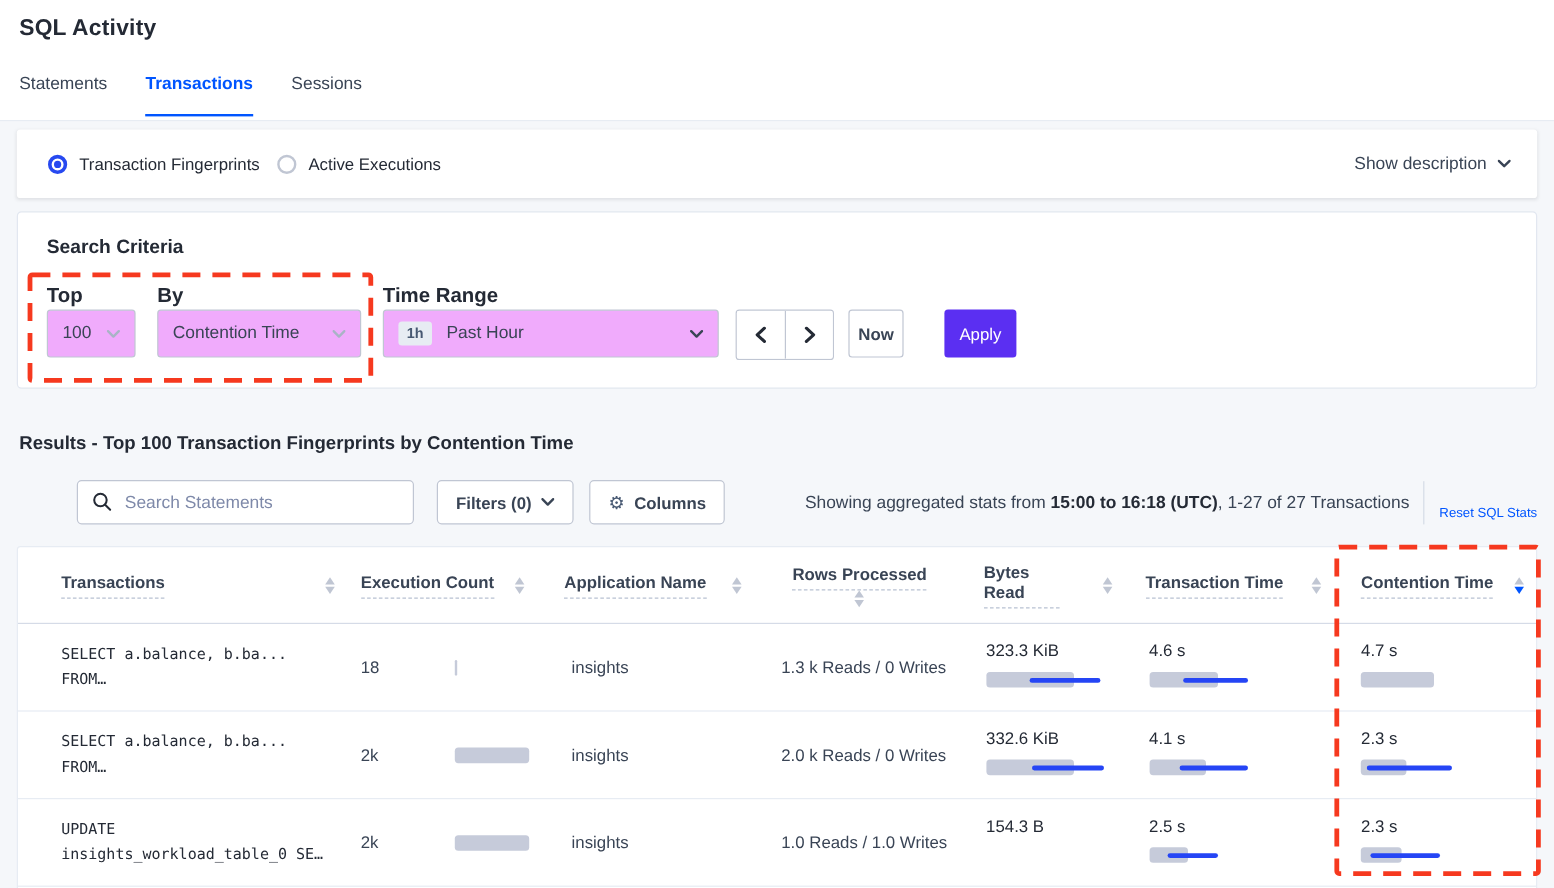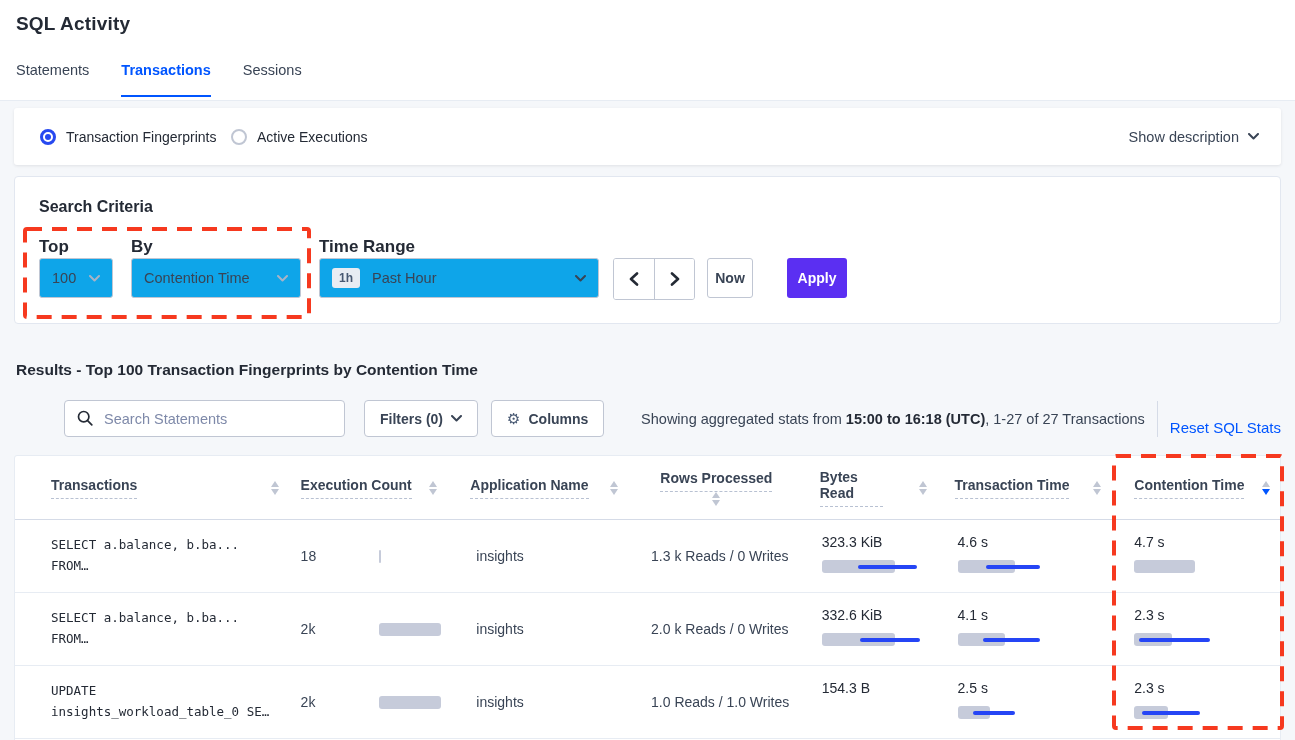--- a/index.html
+++ b/index.html
@@ -39,7 +39,7 @@
   .sc-heading { position:absolute; top:21px; left:24px; font-size:16px; font-weight:700; color:#242a35; }
   .field-label { position:absolute; font-size:17px; font-weight:700; color:#242a35; }
   .lbl-top { top:60px; left:24px; } .lbl-by { top:60px; left:116px; } .lbl-time { top:60px; left:304px; }
-  .selectbox { position:absolute; top:81px; height:40px; background:#0ea5e9; border:1px solid #c0c6d3; border-radius:3px;
+  .selectbox { position:absolute; top:81px; height:40px; background:#f0abfc; border:1px solid #c0c6d3; border-radius:3px;
                display:flex; align-items:center; padding:0 12px; cursor:pointer; font-size:14.5px; color:#394455; }
   .sel-top { left:24px; width:74px; } .sel-by { left:116px; width:170px; } .sel-time { left:304px; width:280px; }
   .selectbox .grow { flex:1; }

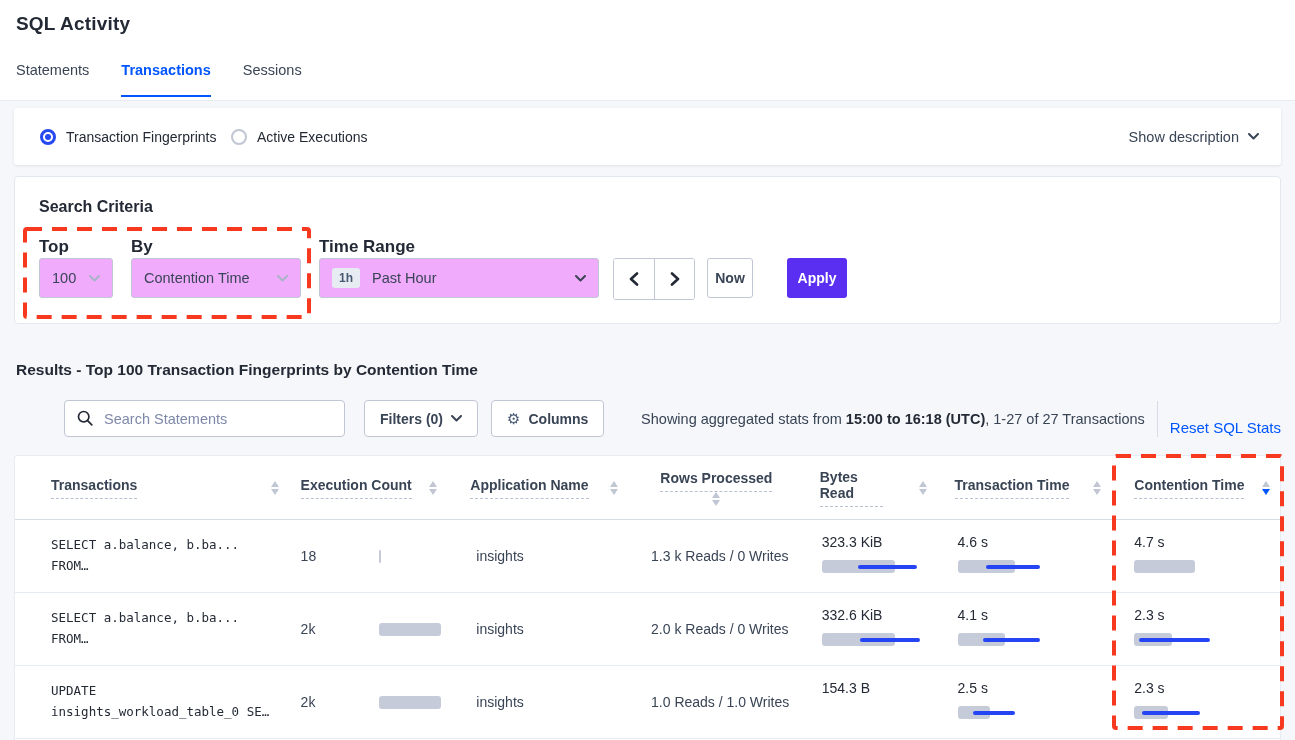--- a/index.html
+++ b/index.html
@@ -52,7 +52,7 @@
   .now-btn { position:absolute; top:81px; left:692px; width:46px; height:40px; background:#fff; border:1px solid #c0c6d3;
              border-radius:3px; font-size:14px; font-weight:600; color:#394455; cursor:pointer; font-family:inherit; }
   .apply-btn { position:absolute; top:81px; left:772px; width:60px; height:40px; background:#5b2ff2; border:none;
-               border-radius:3px; font-size:14px; font-weight:700; color:#fff; cursor:pointer; font-family:inherit; }
+               border-radius:3px; font-size:14px; font-weight:400; color:#fff; cursor:pointer; font-family:inherit; }
 
   
   .results-heading { position:absolute; top:361px; left:16px; font-size:15.5px; font-weight:700; color:#242a35; }

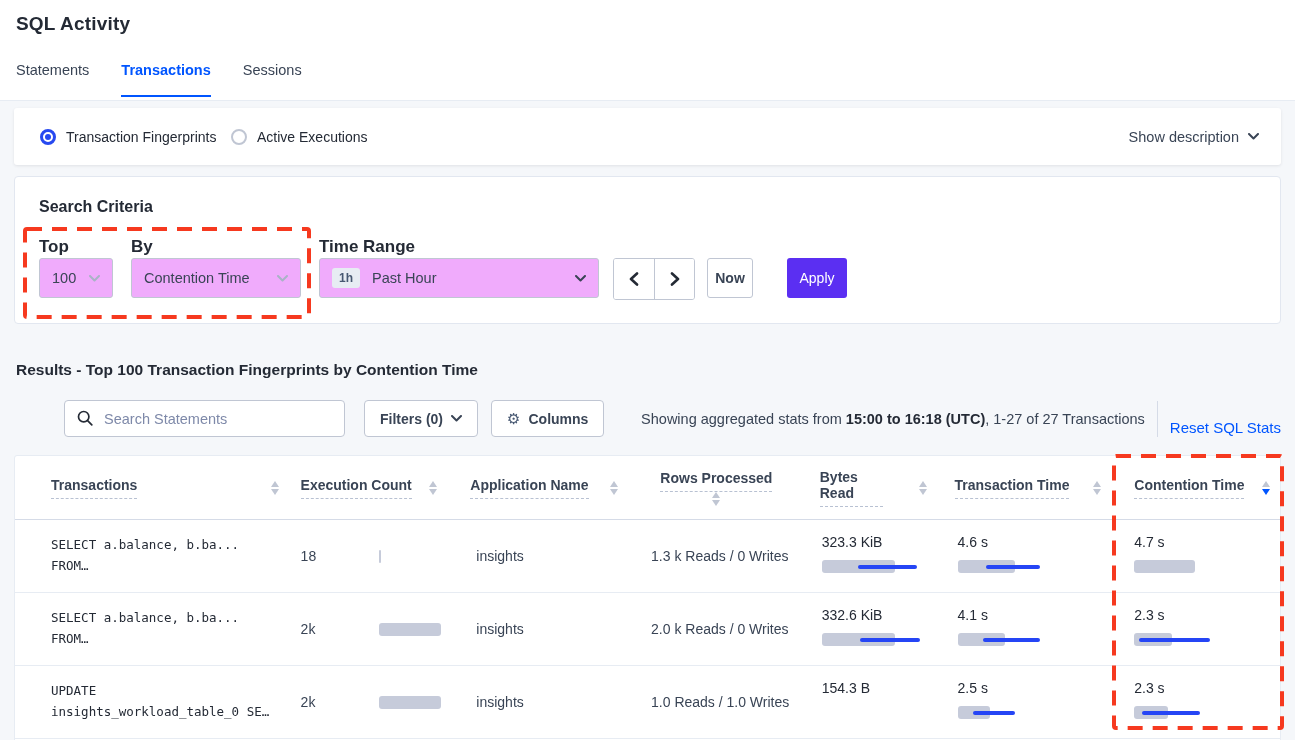--- a/index.html
+++ b/index.html
@@ -72,7 +72,7 @@
   .stats-text { margin-left:auto; font-size:14.5px; color:#394455; white-space:nowrap; }
   .stats-text b { color:#242a35; }
   .toolbar-divider { width:1px; height:36px; background:#d5dbe7; margin:0 12px; }
-  .reset-link { font-size:15px; color:#0055ff; font-weight:500; cursor:pointer; white-space:nowrap;margin-top:18px; }
+  .reset-link { font-size:11px; color:#0055ff; font-weight:500; cursor:pointer; white-space:nowrap;margin-top:18px; }
 
   
   .table-card { position:absolute; top:455px; left:14px; width:1267px; height:290px; background:#fff;

